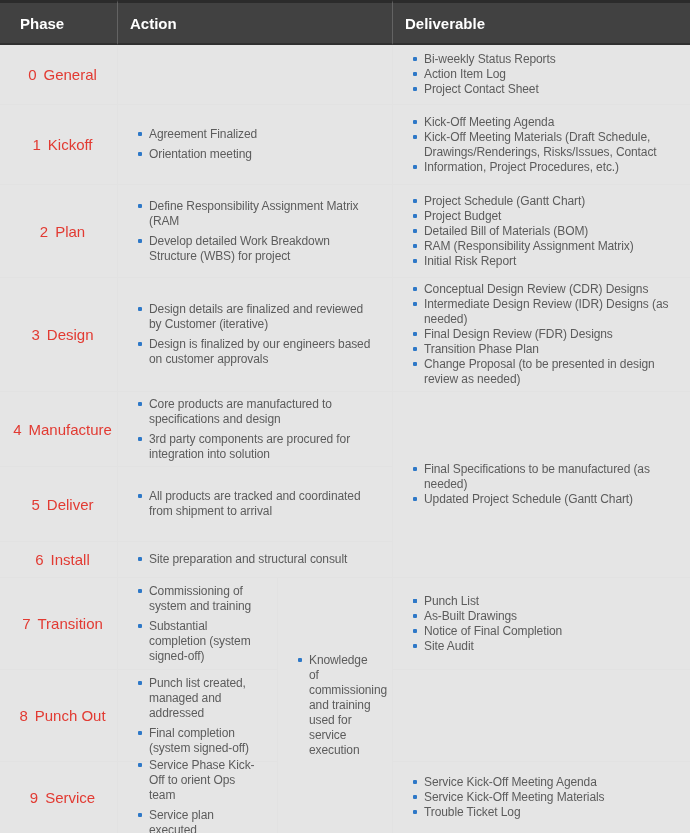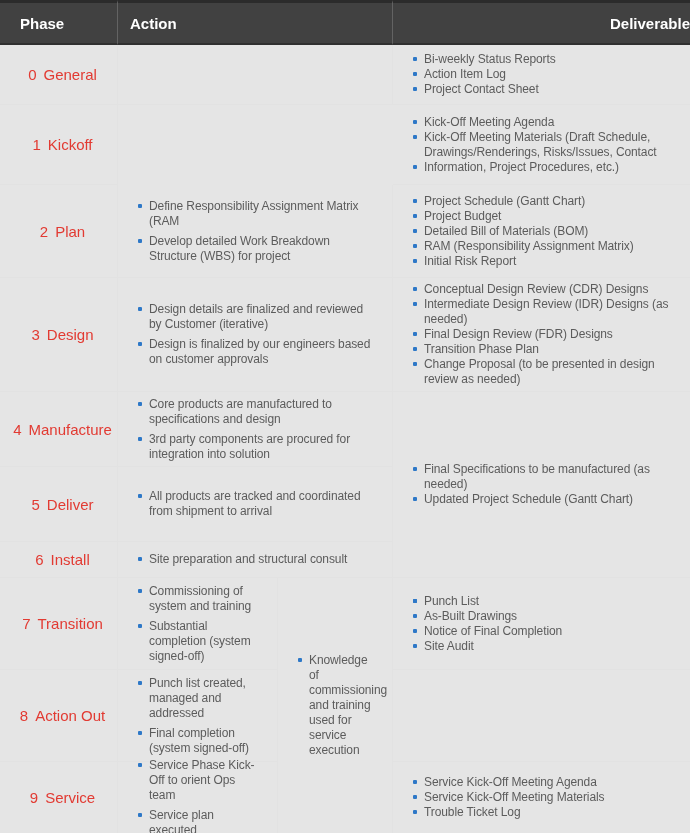--- a/index.html
+++ b/index.html
@@ -31,7 +31,7 @@
   }
   .hd-phase{padding-left:20px;border-right:1px solid var(--header-divider);}
   .hd-action{padding-left:12px;border-right:1px solid var(--header-divider);}
-  .hd-deliv{padding-left:12px;justify-content:flex-end;}
+  .hd-deliv{padding-left:12px;}
   .cell{display:flex;flex-direction:column;justify-content:center;border-bottom:1px solid var(--row-border);}
   .phasec{
     flex-direction:row;align-items:center;gap:7px;

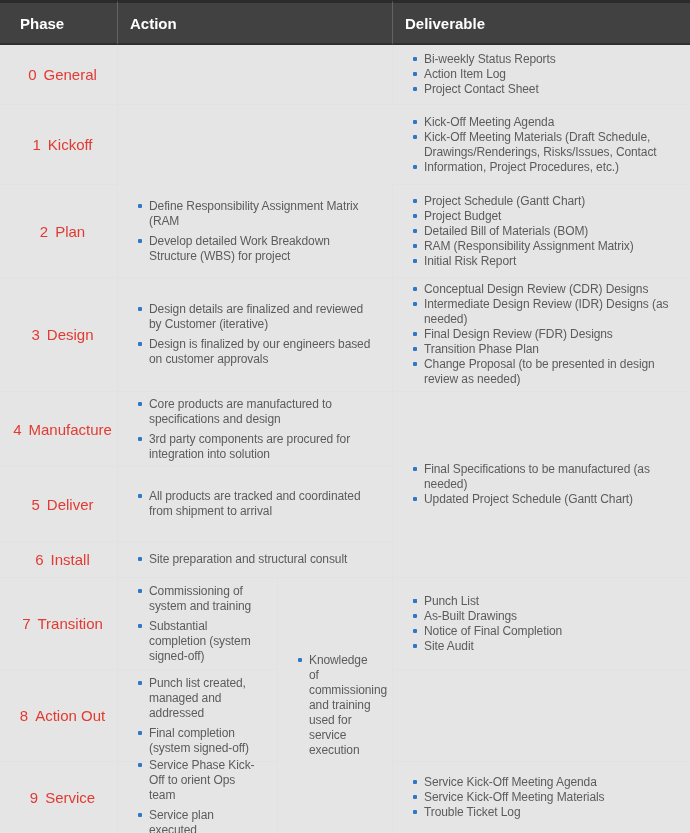--- a/index.html
+++ b/index.html
@@ -103,6 +103,12 @@
   </div>
 
   <div class="cell actc" style="grid-area:2/2/3/4"></div>
+  <div class="cell actc" style="grid-area:3/2/4/4">
+    <ul>
+        <li><span class="blt"></span><span>Agreement Finalized</span></li>
+        <li><span class="blt"></span><span>Orientation meeting</span></li>
+      </ul>
+  </div>
   <div class="cell actc" style="grid-area:4/2/5/4">
     <ul>
         <li><span class="blt"></span><span>Define Responsibility Assignment Matrix (RAM</span></li>

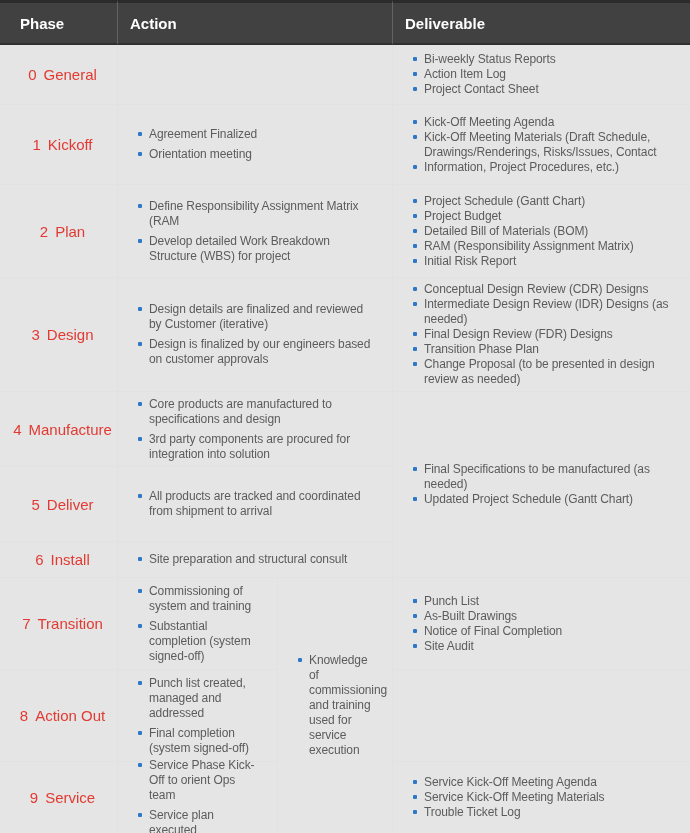--- a/index.html
+++ b/index.html
@@ -95,7 +95,7 @@
   </div>
   <div class="cell phasec" style="grid-area:10/1">
     <span>8</span>
-      <span>Action Out</span>
+      <span>Punch Out</span>
   </div>
   <div class="cell phasec nb" style="grid-area:11/1">
     <span>9</span>

